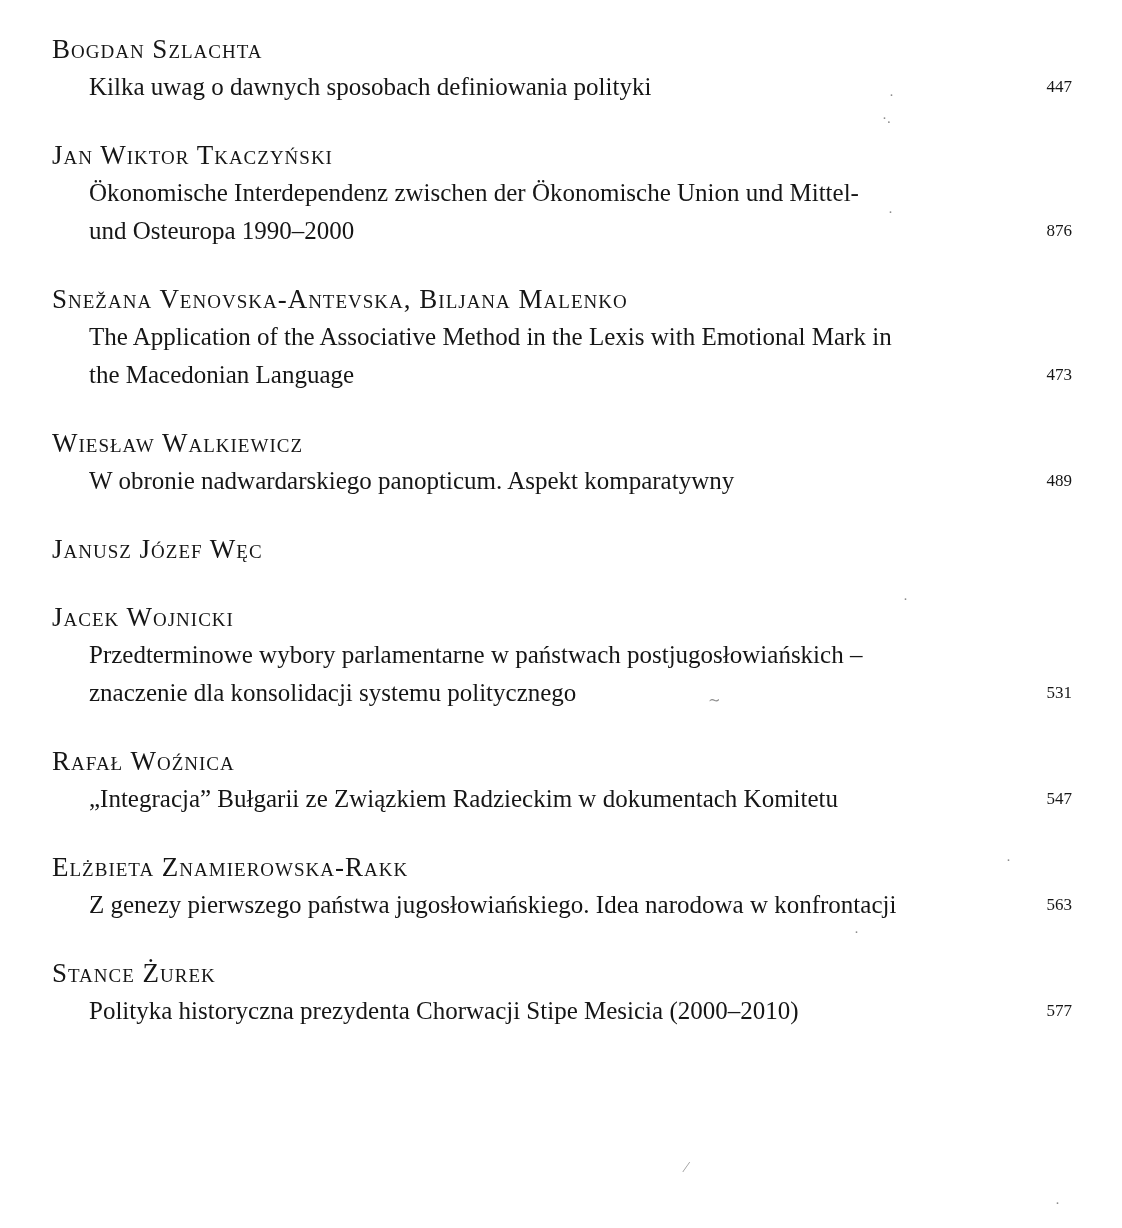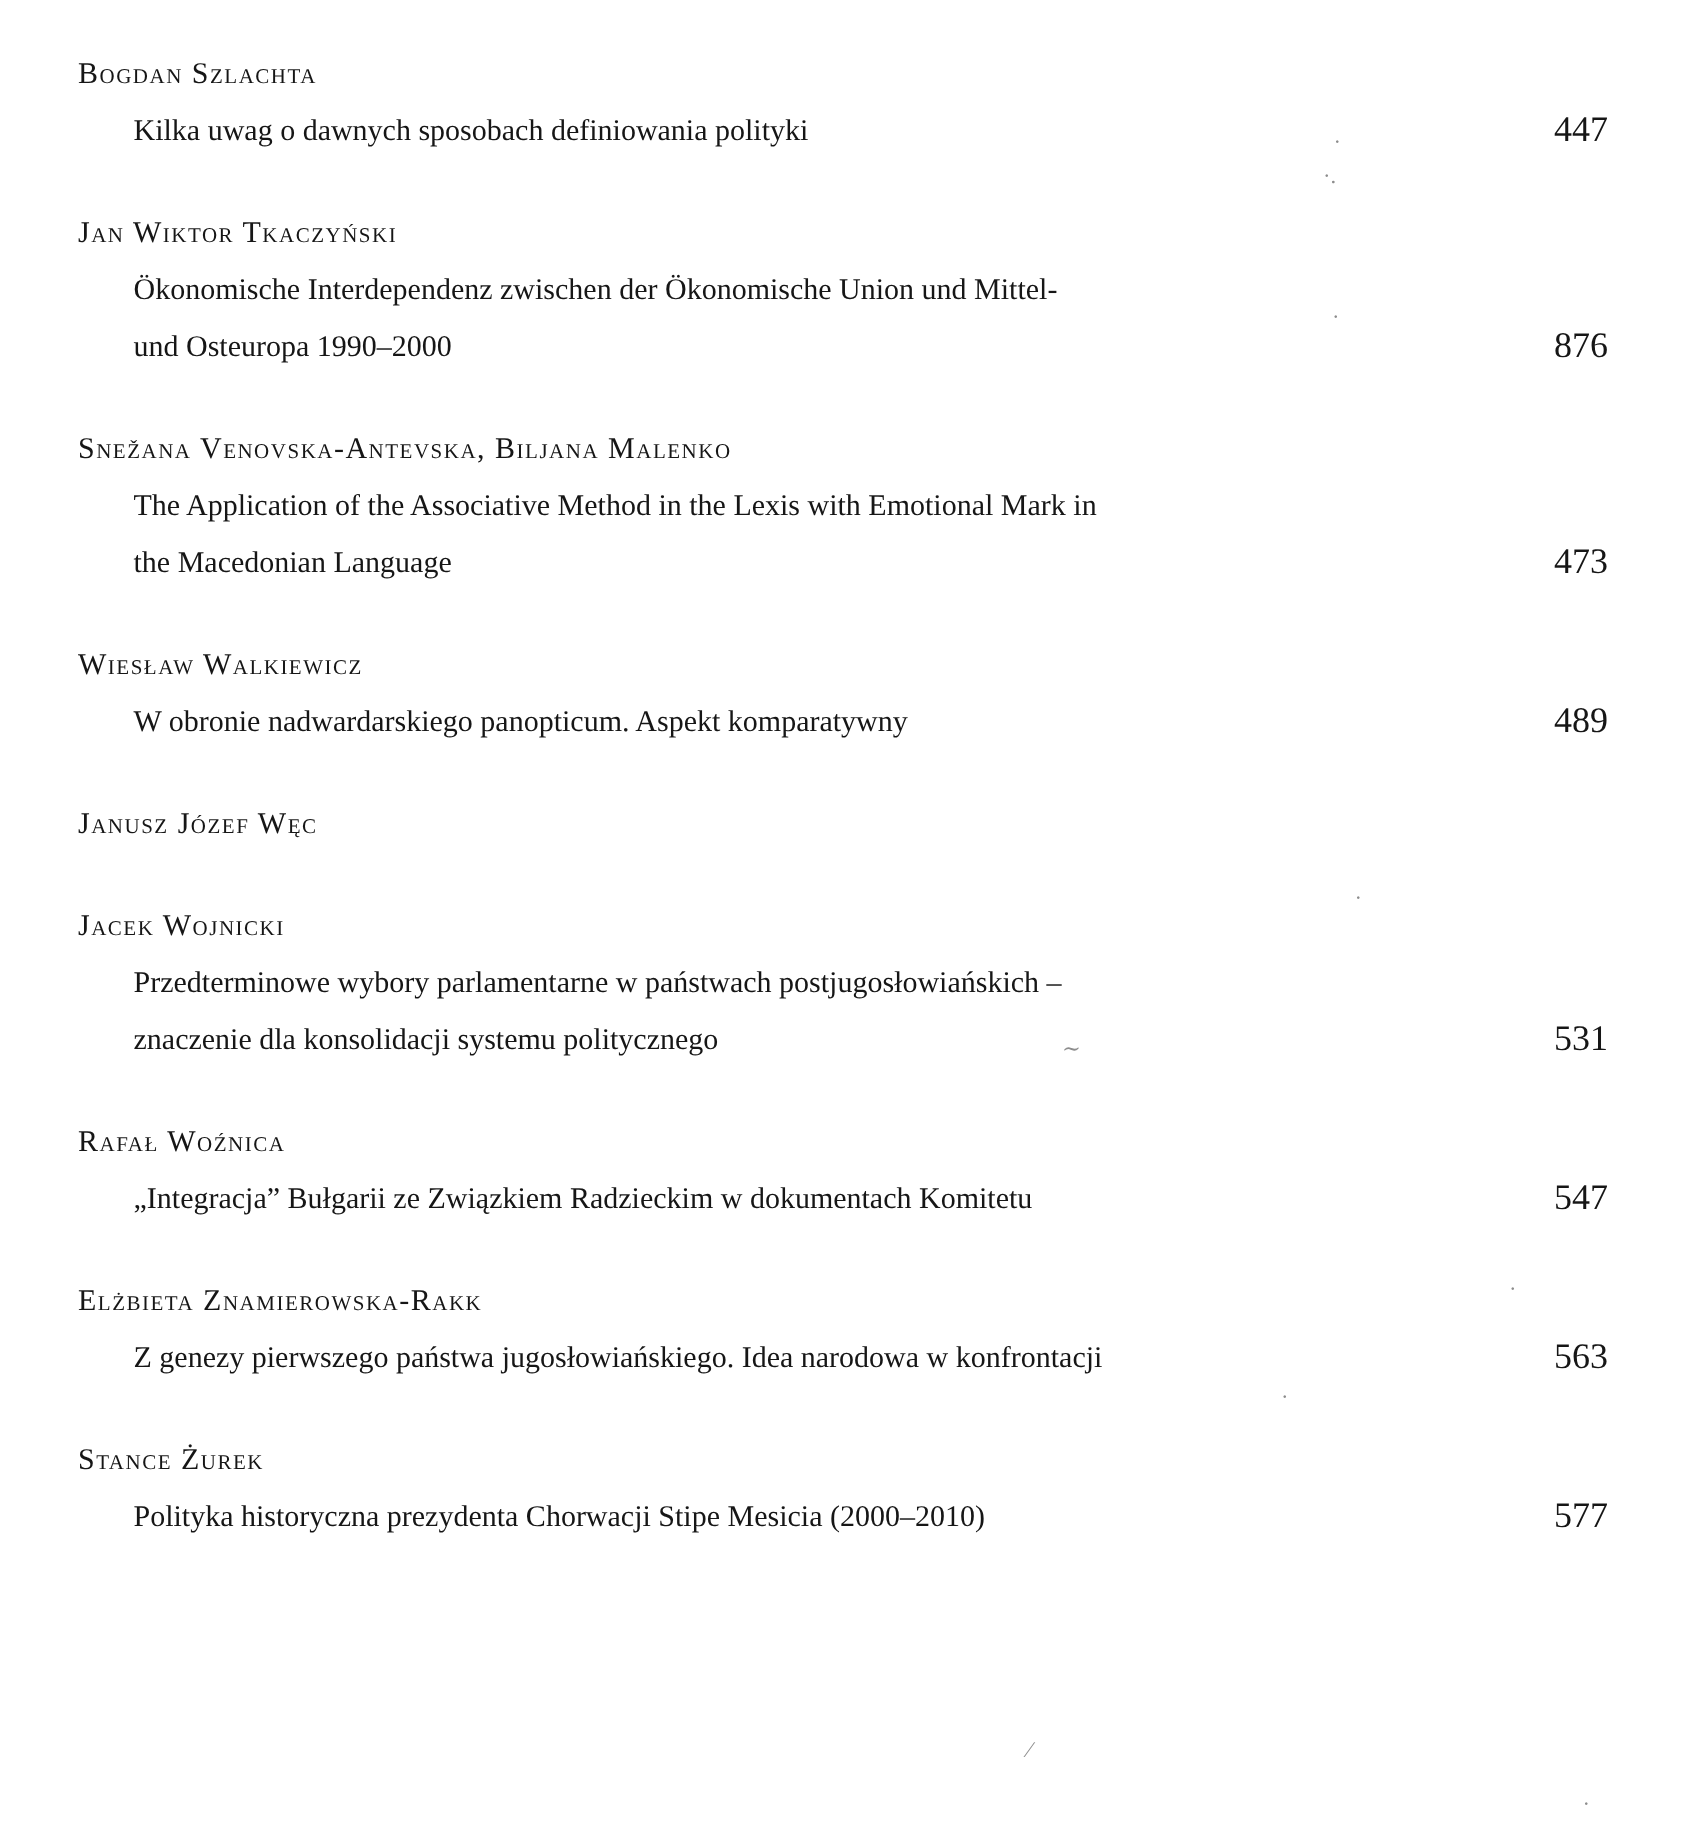--- a/index.html
+++ b/index.html
@@ -24,7 +24,7 @@
   }
   .author {
     font-variant: small-caps;
-    font-size: 20px;
+    font-size: 27px;
     line-height: 38px;
     letter-spacing: 1px;
     white-space: nowrap;

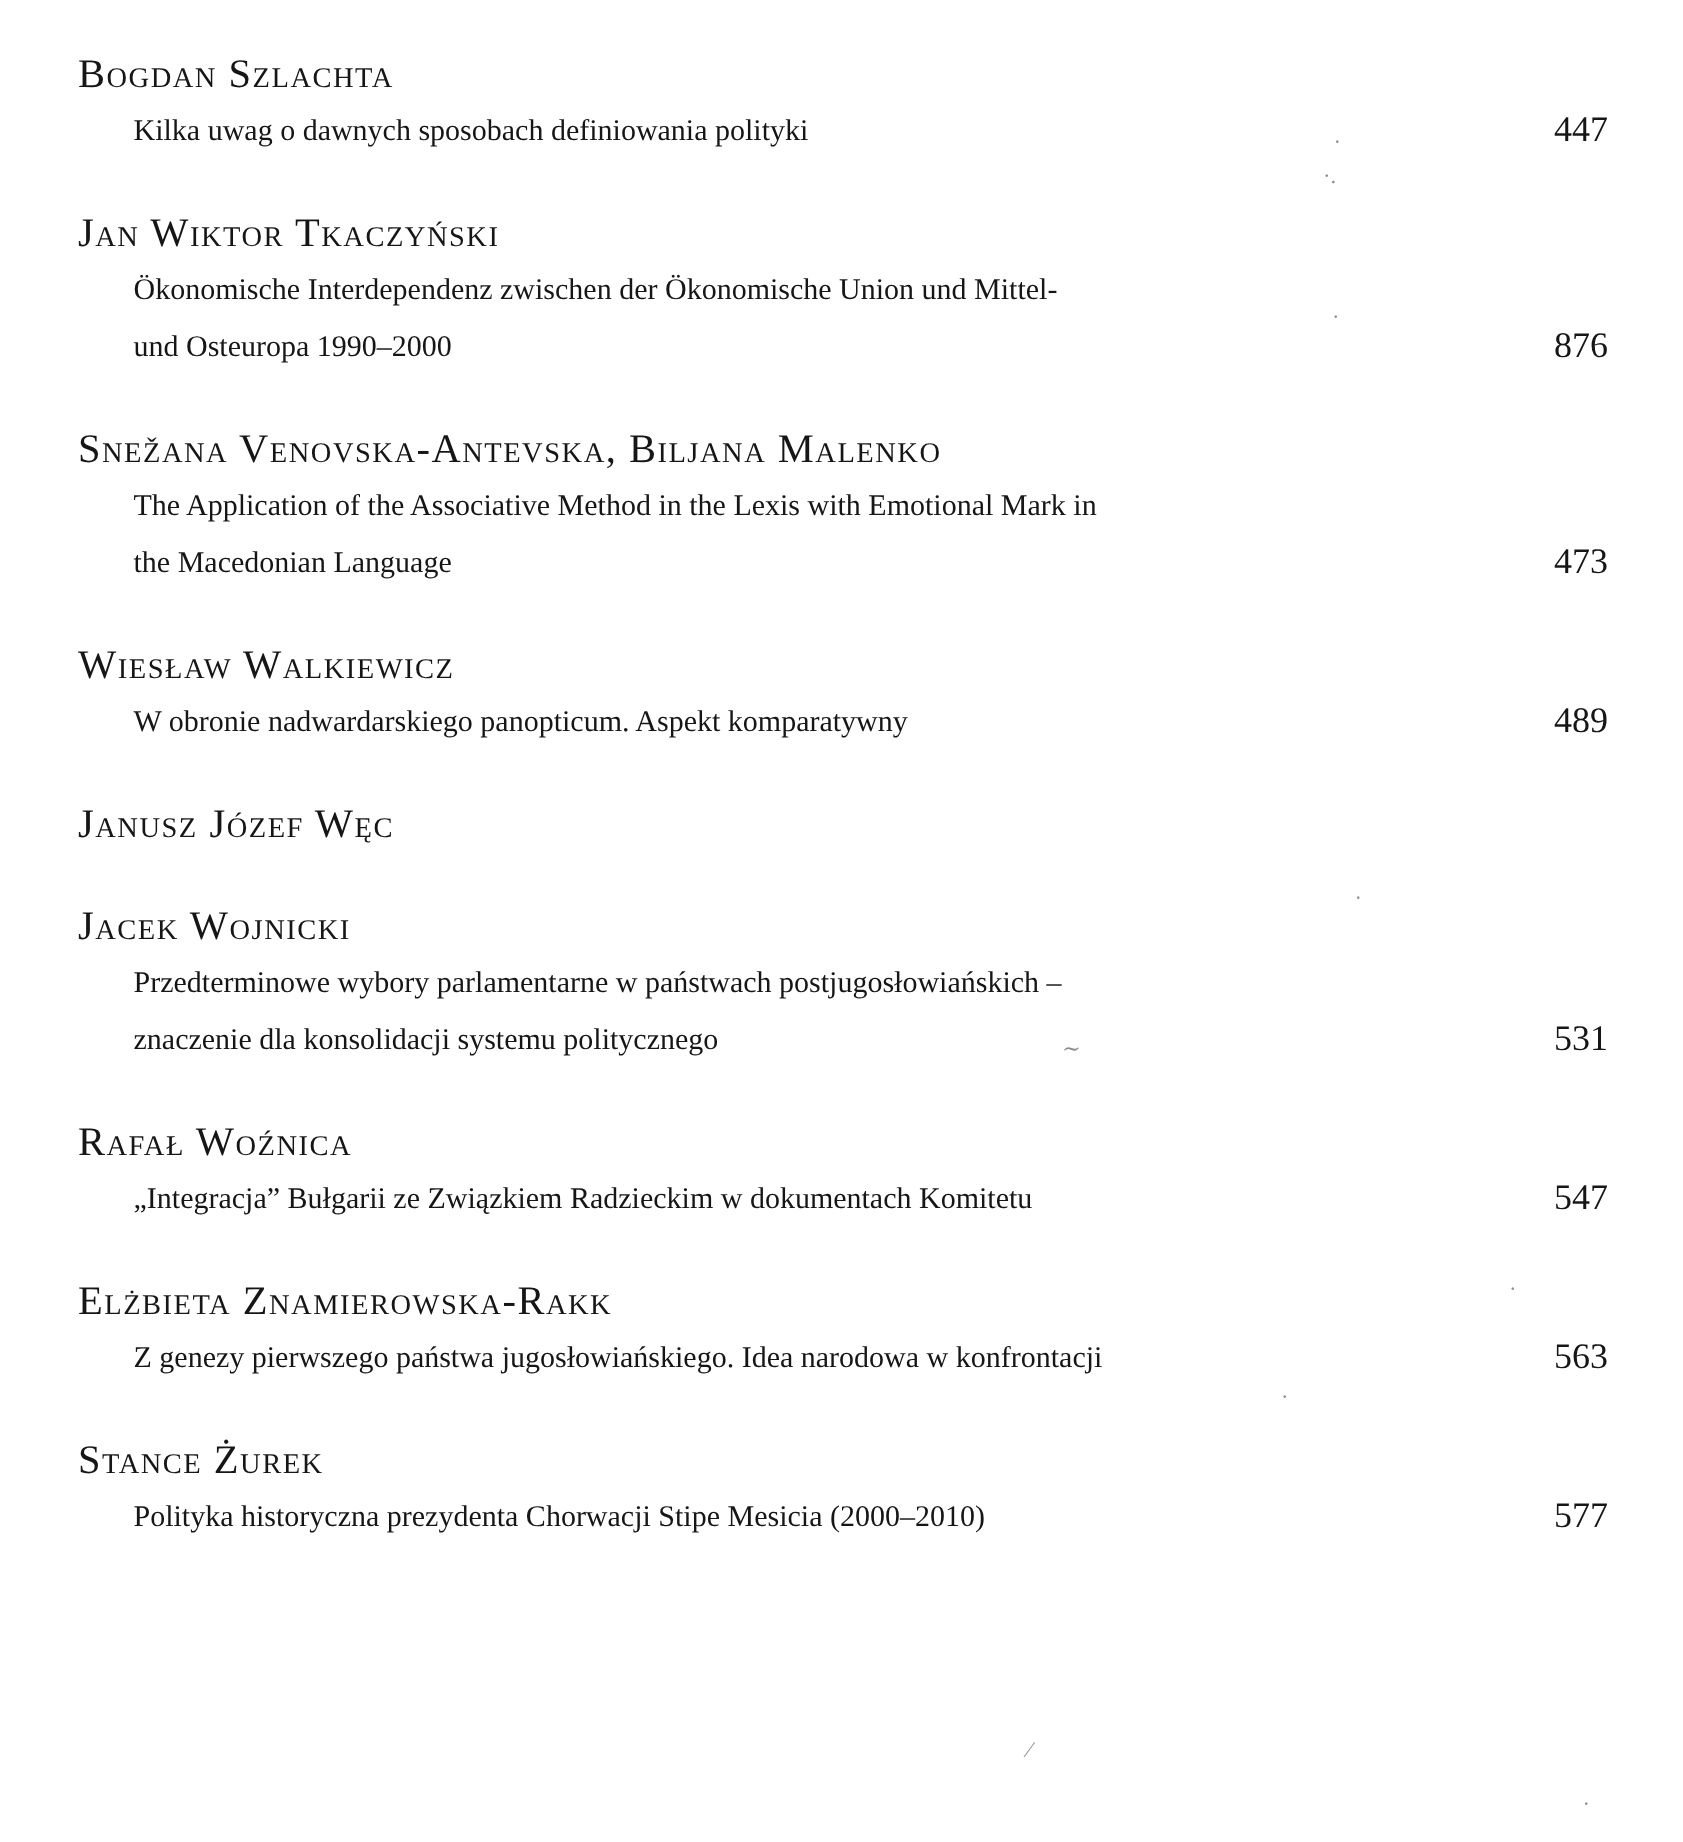--- a/index.html
+++ b/index.html
@@ -37,7 +37,7 @@
   }
   .title {
     flex: 1 1 auto;
-    font-size: 20px;
+    font-size: 25px;
     line-height: 38px;
   }
   .title-line {

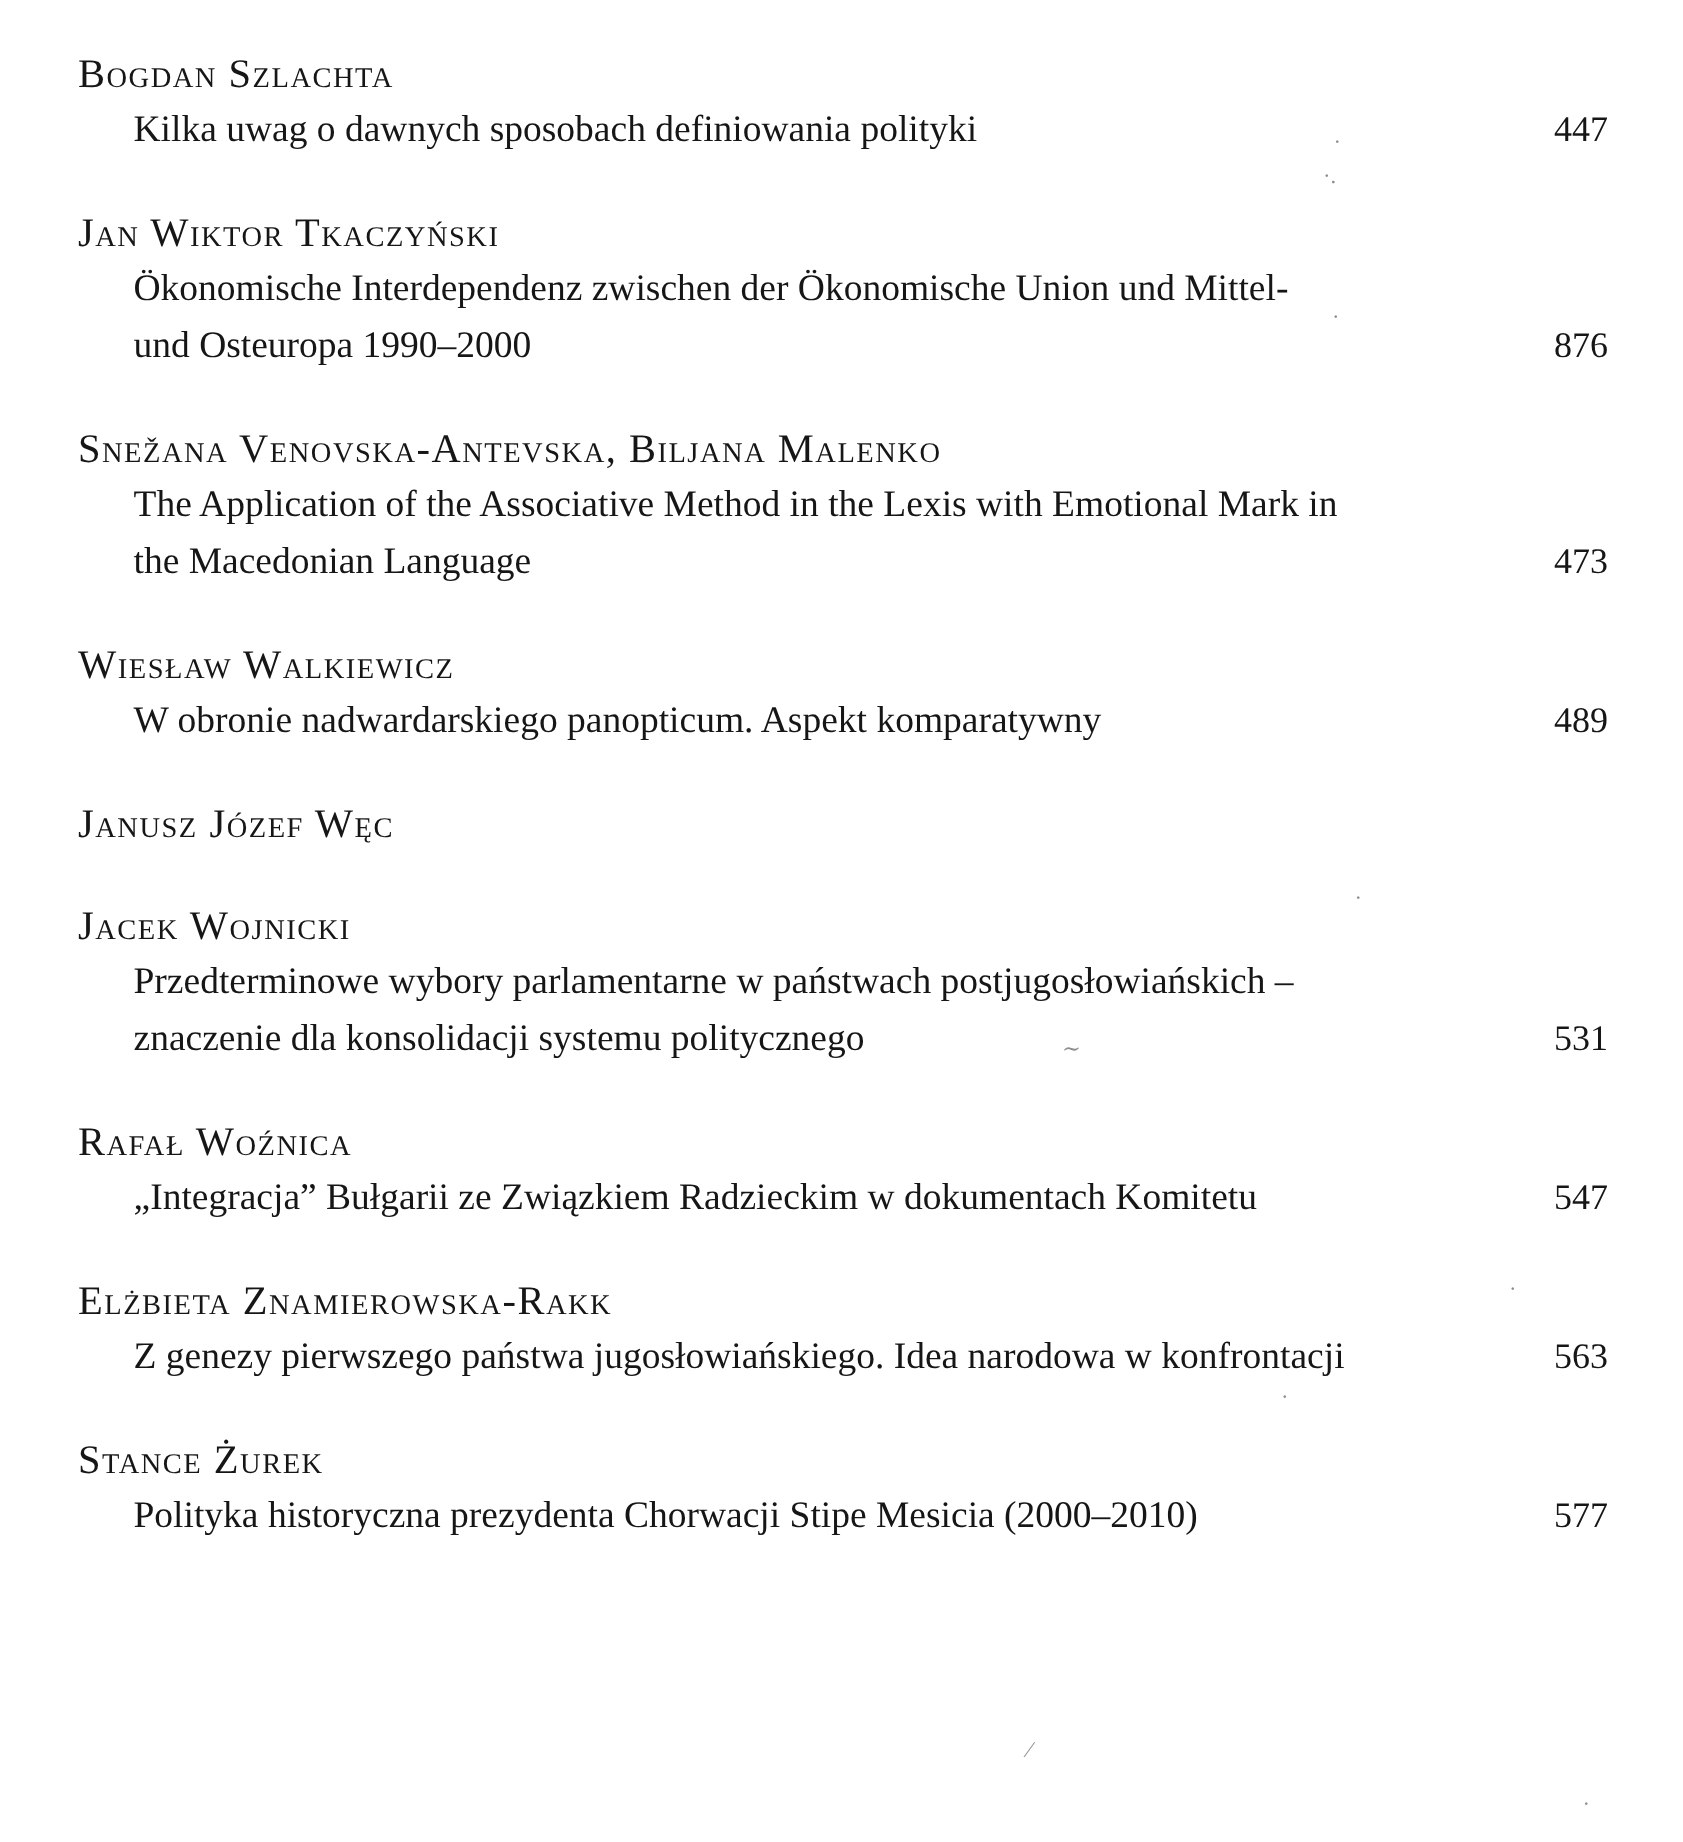--- a/index.html
+++ b/index.html
@@ -45,7 +45,7 @@
   }
   .page-num {
     flex: 0 0 auto;
-    font-size: 24px;
+    font-size: 17px;
     line-height: 38px;
     margin-left: 10px;
     text-align: right;

